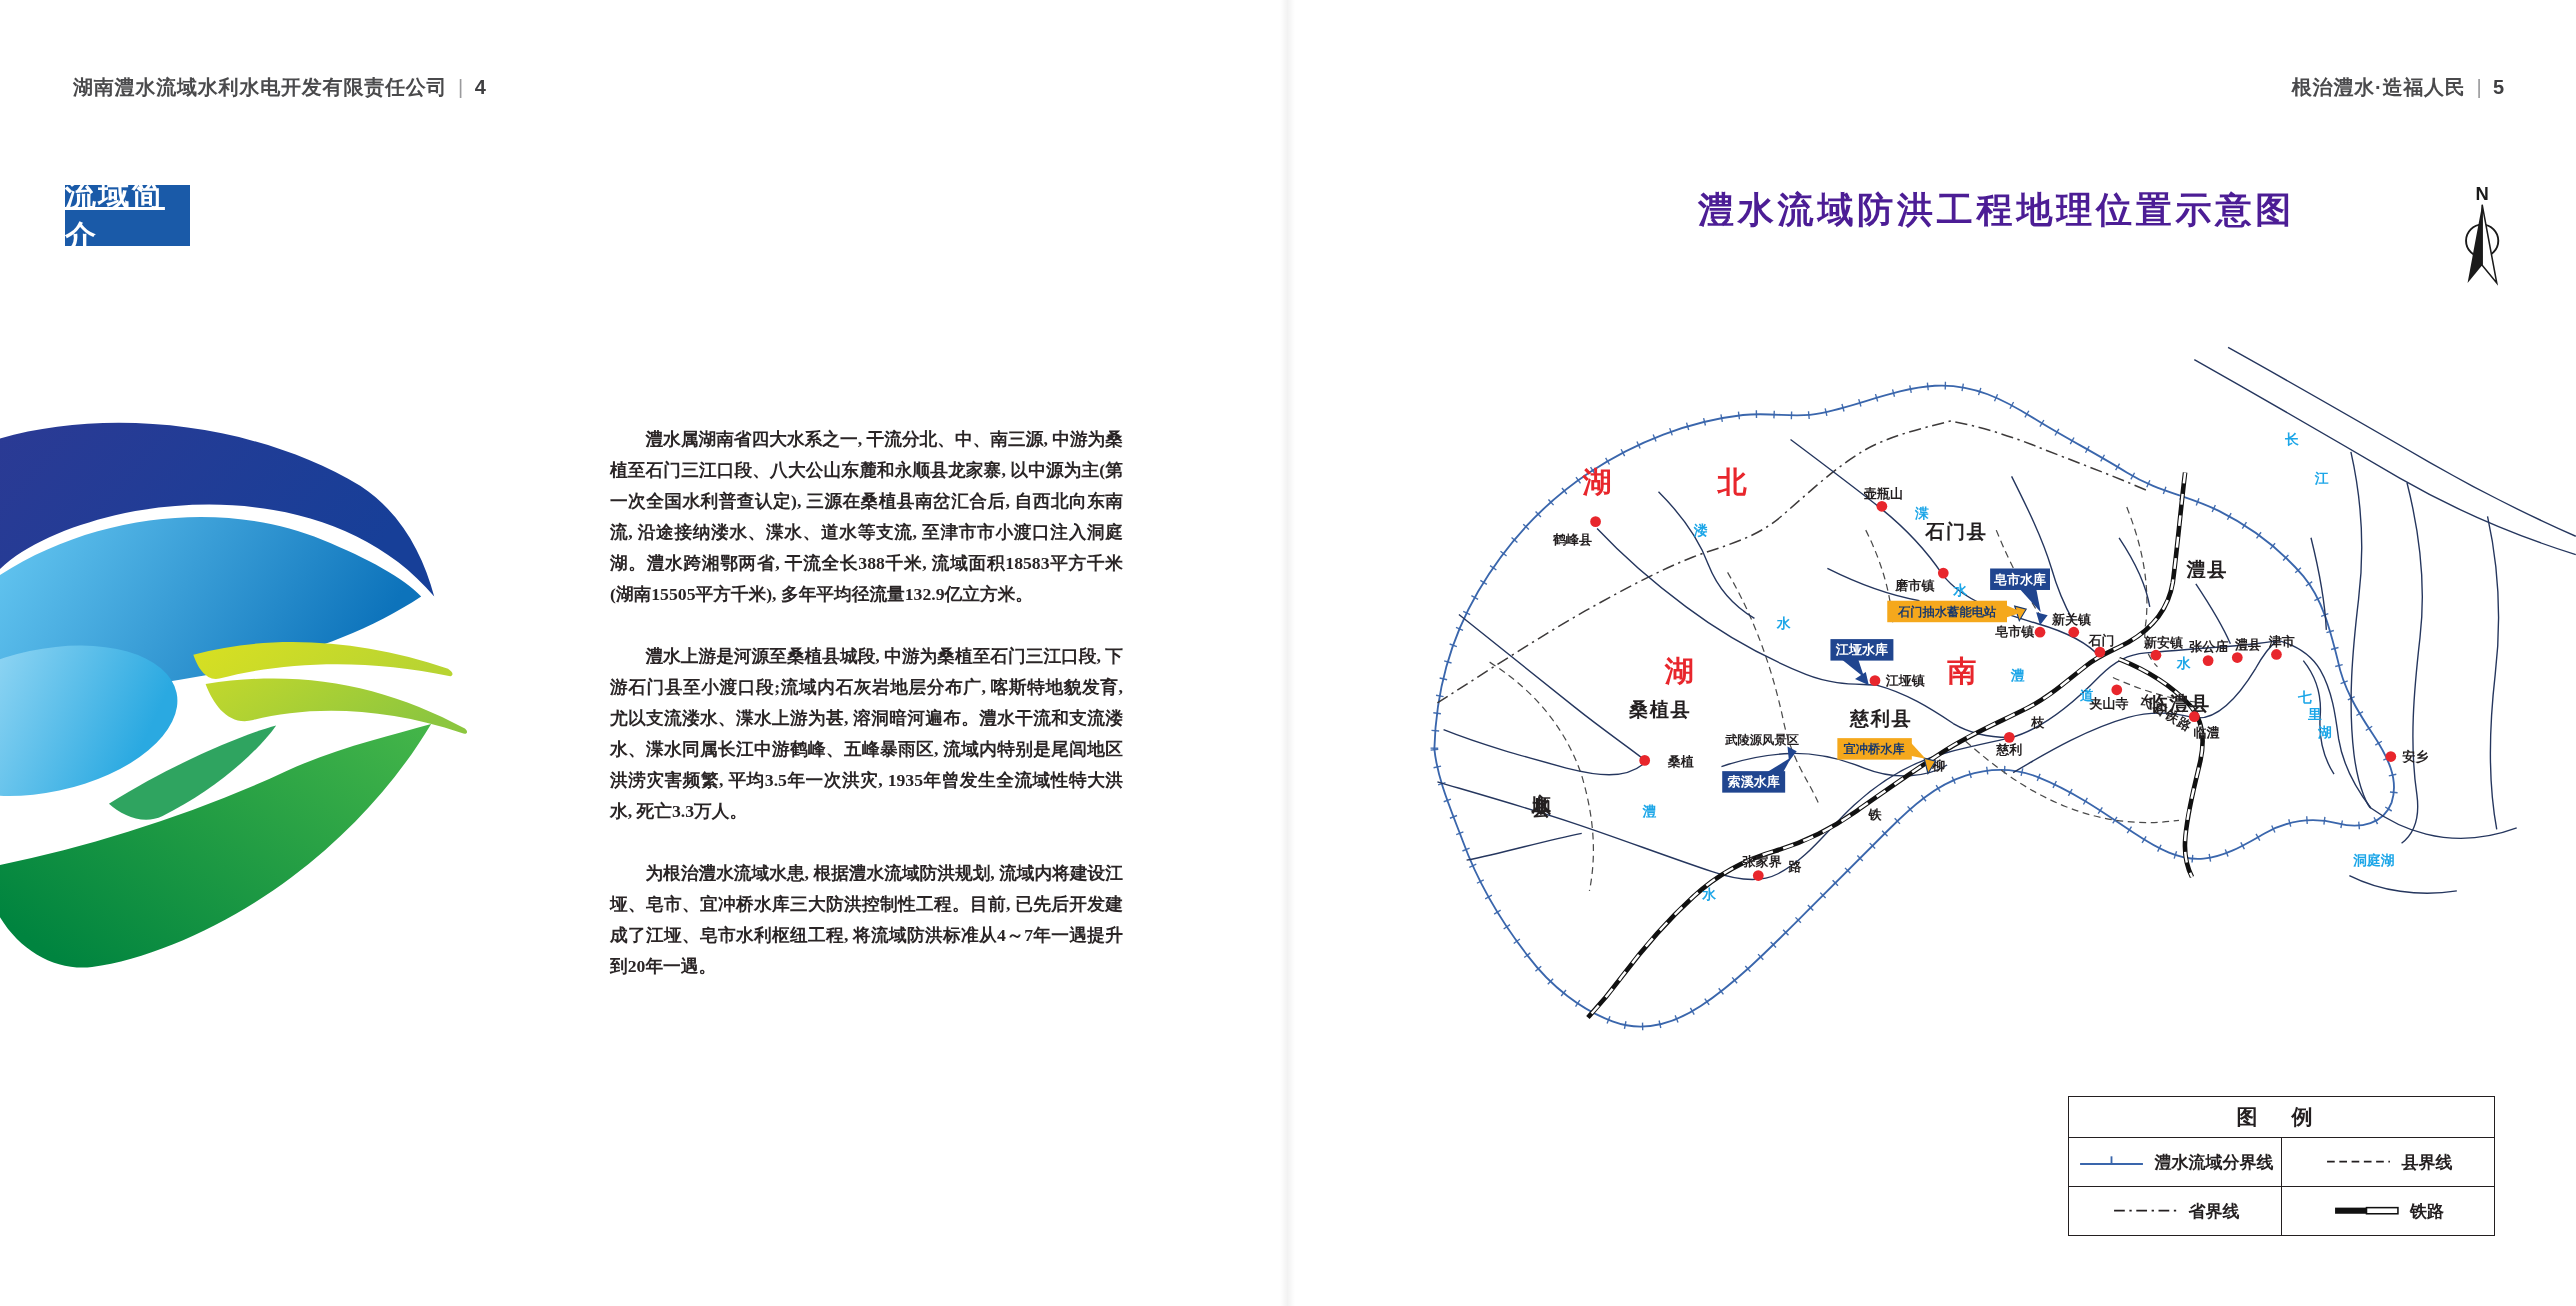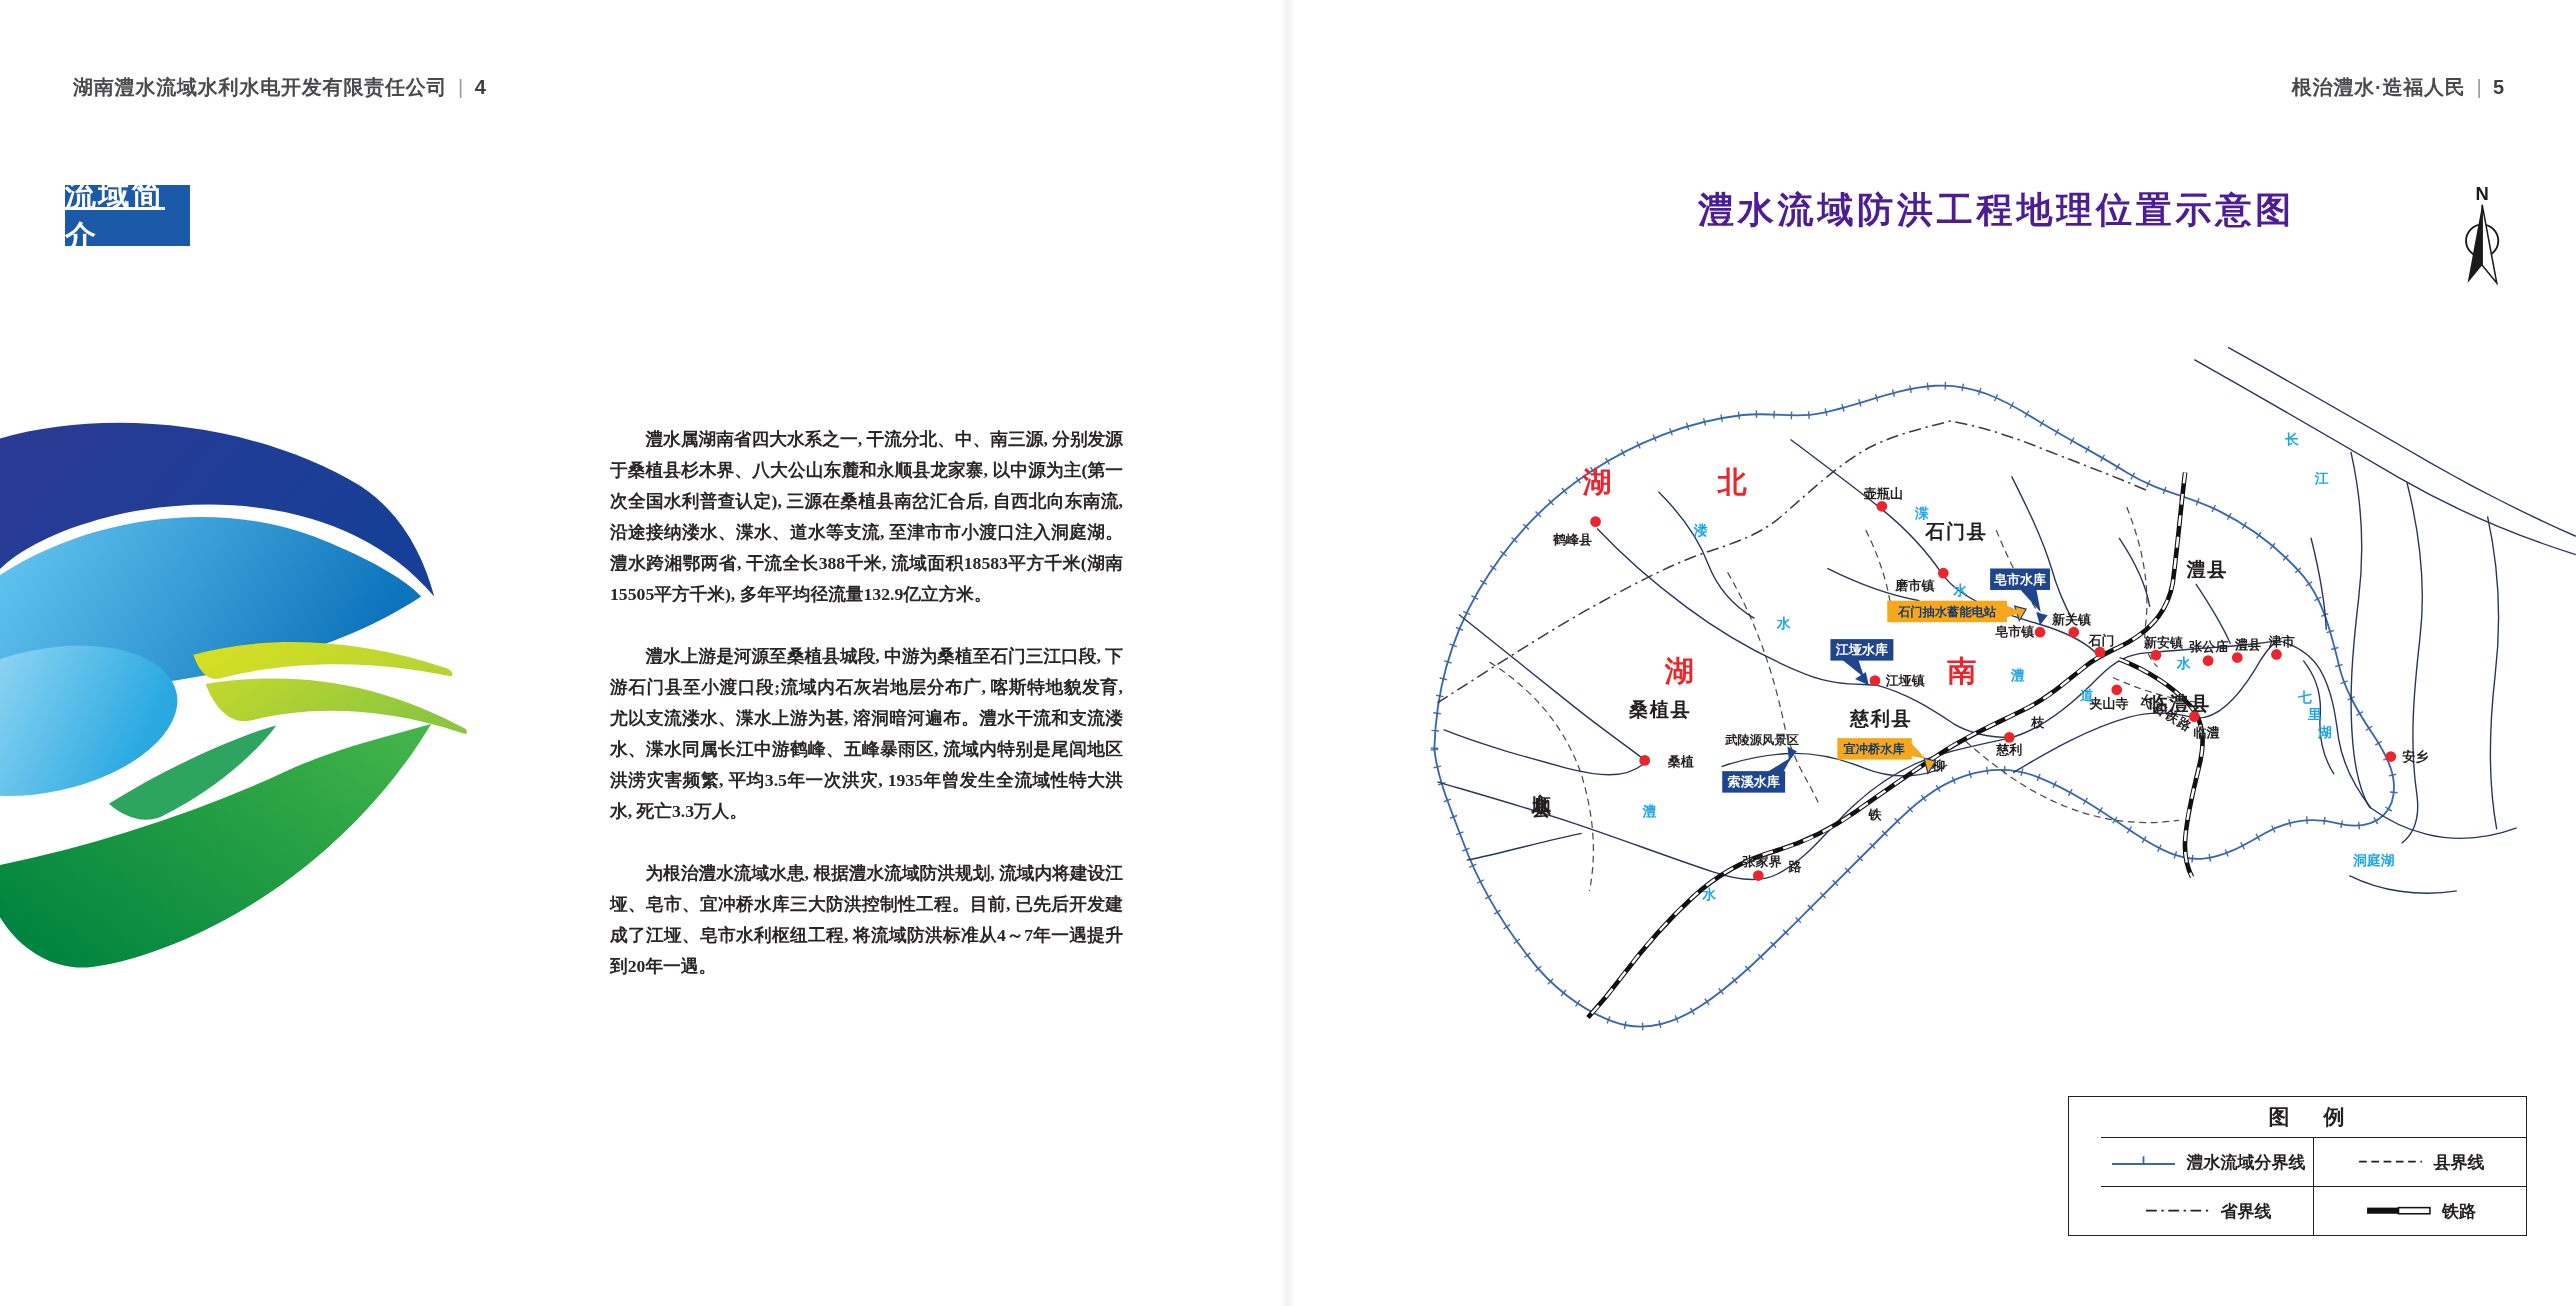--- a/index.html
+++ b/index.html
@@ -98,7 +98,7 @@
 </svg>
 
 <div class="abs bodytext" style="left:610px;top:424px;">
-  <p>澧水属湖南省四大水系之一, 干流分北、中、南三源, 分别发源于桑植县杉木界、八大公山东麓和永顺县龙家寨, 以中源为主(第一次全国水利普查认定), 三源在桑植县南岔汇合后, 自西北向东南流, 沿途接纳溇水、渫水、道水等支流, 至津市市小渡口注入洞庭湖。澧水跨湘鄂两省, 干流全长388千米, 流域面积18583平方千米(湖南15505平方千米), 多年平均径流量132.9亿立方米。</p>
+  <p>澧水属湖南省四大水系之一, 干流分北、中、南三源, 中游为桑植至石门三江口段、八大公山东麓和永顺县龙家寨, 以中源为主(第一次全国水利普查认定), 三源在桑植县南岔汇合后, 自西北向东南流, 沿途接纳溇水、渫水、道水等支流, 至津市市小渡口注入洞庭湖。澧水跨湘鄂两省, 干流全长388千米, 流域面积18583平方千米(湖南15505平方千米), 多年平均径流量132.9亿立方米。</p>
   <p>澧水上游是河源至桑植县城段, 中游为桑植至石门三江口段, 下游石门县至小渡口段;流域内石灰岩地层分布广, 喀斯特地貌发育, 尤以支流溇水、渫水上游为甚, 溶洞暗河遍布。澧水干流和支流溇水、渫水同属长江中游鹤峰、五峰暴雨区, 流域内特别是尾闾地区洪涝灾害频繁, 平均3.5年一次洪灾, 1935年曾发生全流域性特大洪水, 死亡3.3万人。</p>
   <p>为根治澧水流域水患, 根据澧水流域防洪规划, 流域内将建设江垭、皂市、宜冲桥水库三大防洪控制性工程。目前, 已先后开发建成了江垭、皂市水利枢纽工程, 将流域防洪标准从4～7年一遇提升到20年一遇。</p>
 </div>

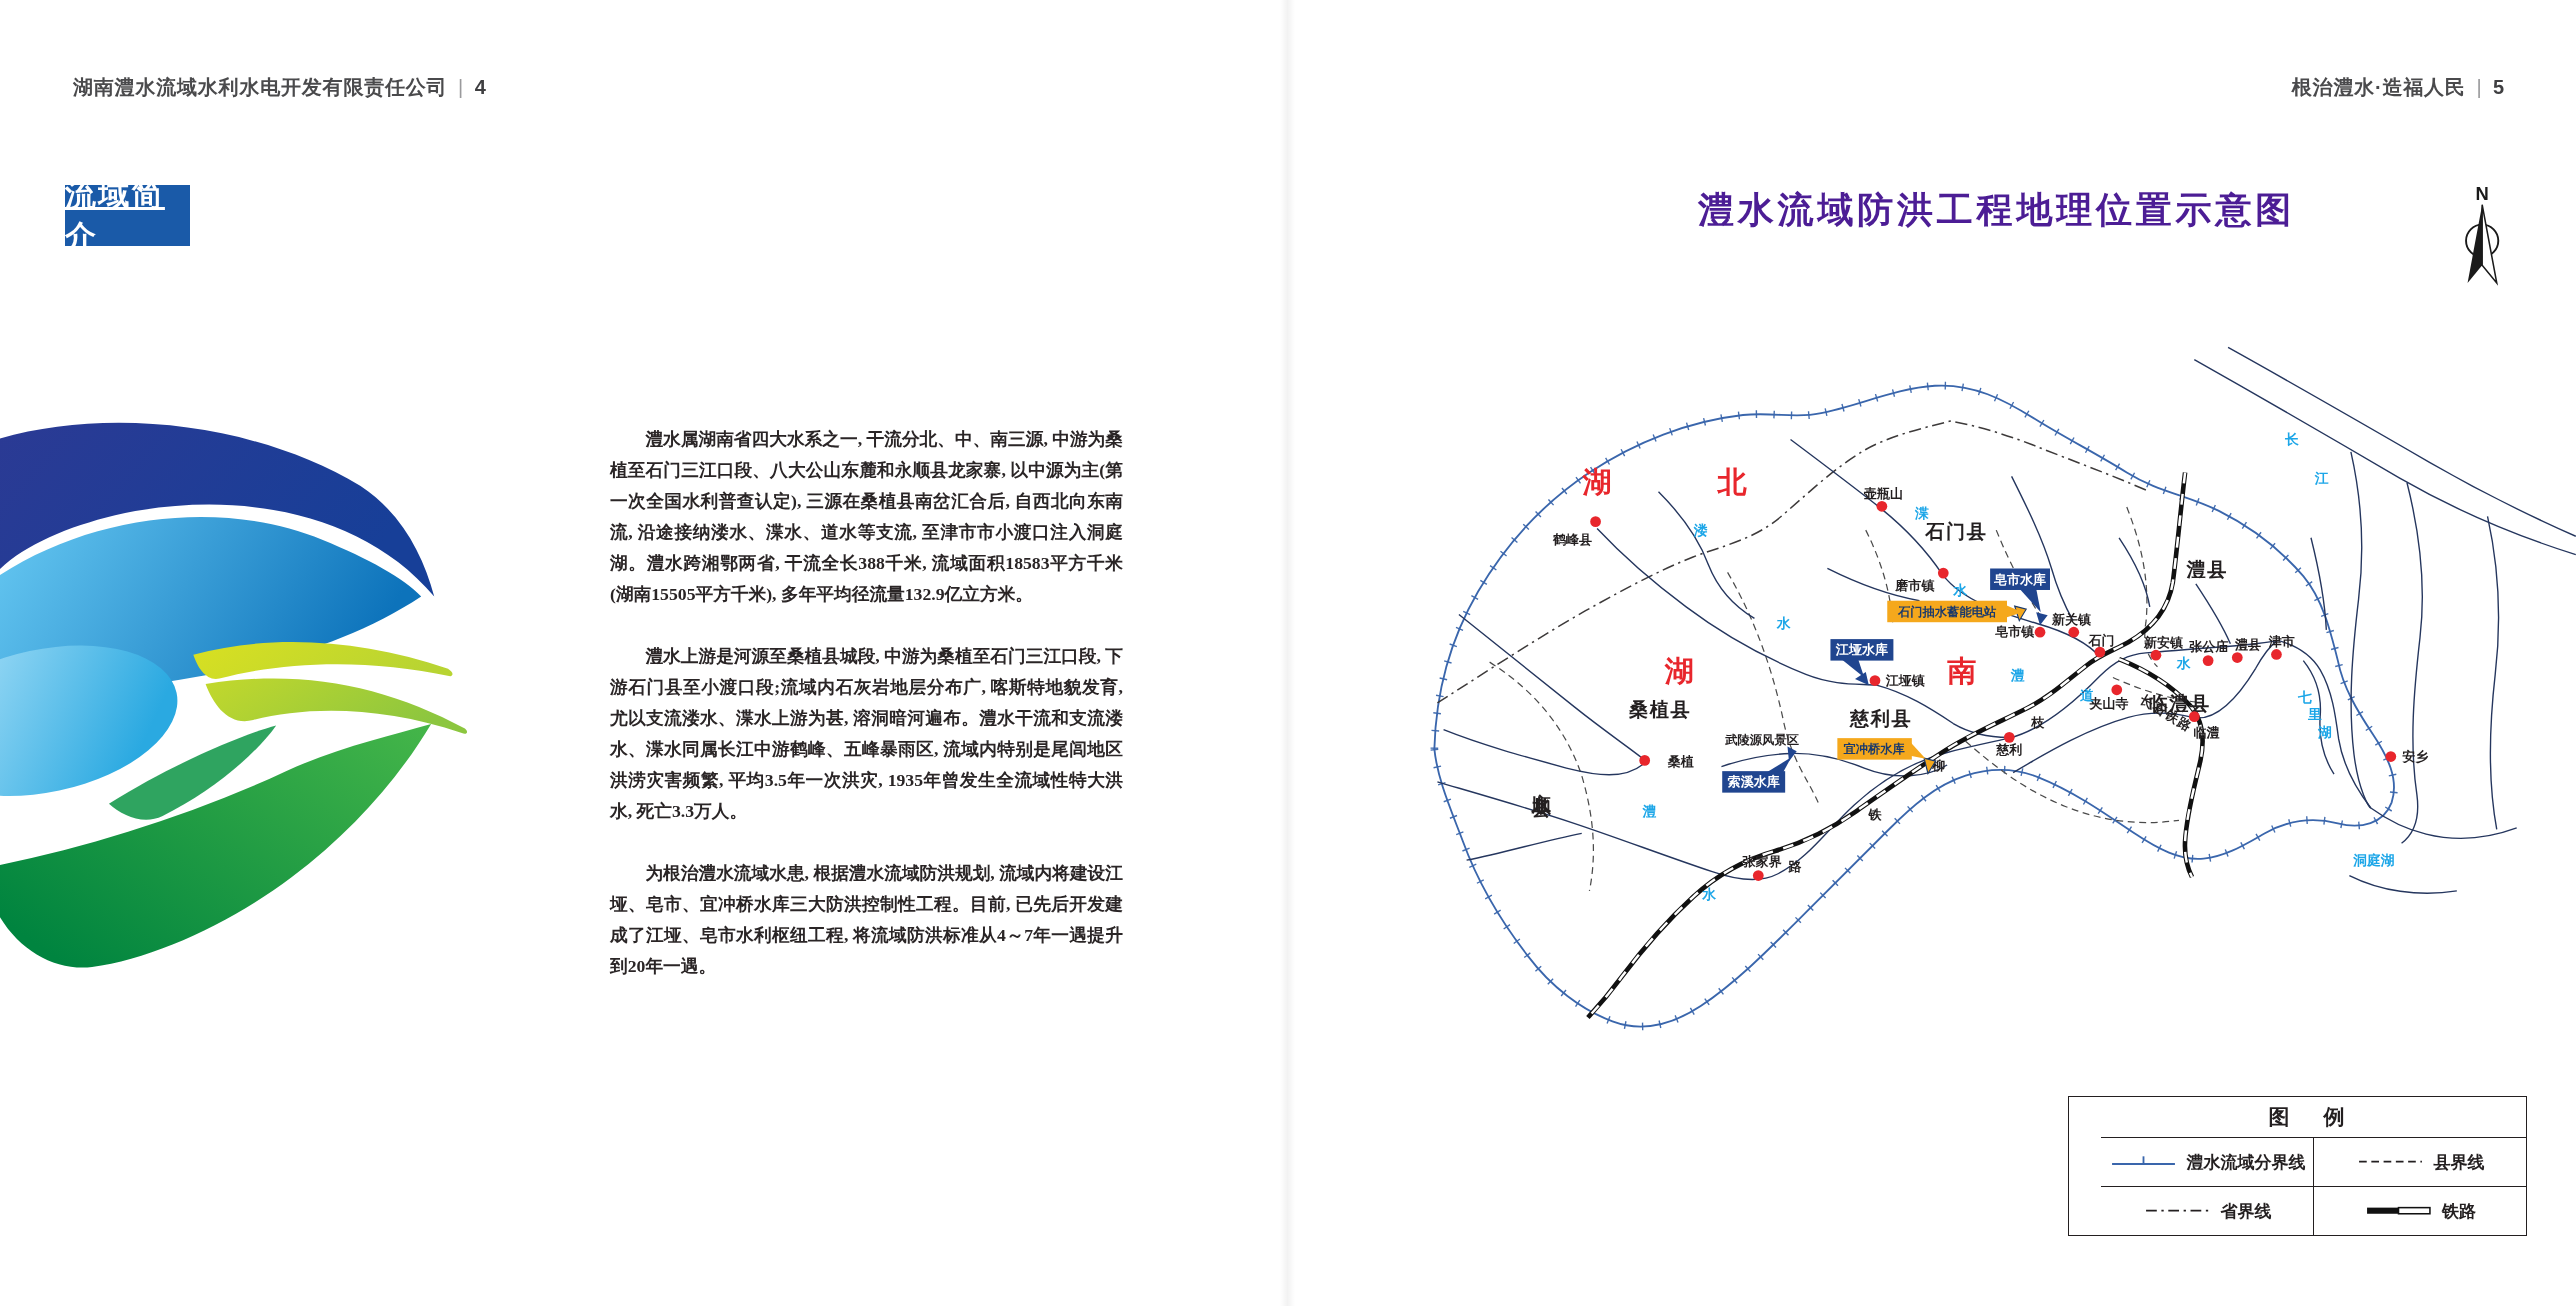--- a/index.html
+++ b/index.html
@@ -22,7 +22,7 @@
   
   .map-title{font-size:36px;font-weight:700;color:#4c1d95;letter-spacing:3.8px;white-space:nowrap;}
   
-  .legend{border:1.5px solid #231f20;width:425px;background:#fff;padding-left:32px;}
+  .legend{border:1.5px solid #231f20;width:425px;background:#fff;}
   .legend .lg-title{border-bottom:1.5px solid #231f20;height:40px;display:flex;
        align-items:center;justify-content:center;font-size:21px;font-weight:700;letter-spacing:14px;}
   .legend .lg-row{display:flex;height:48px;}

